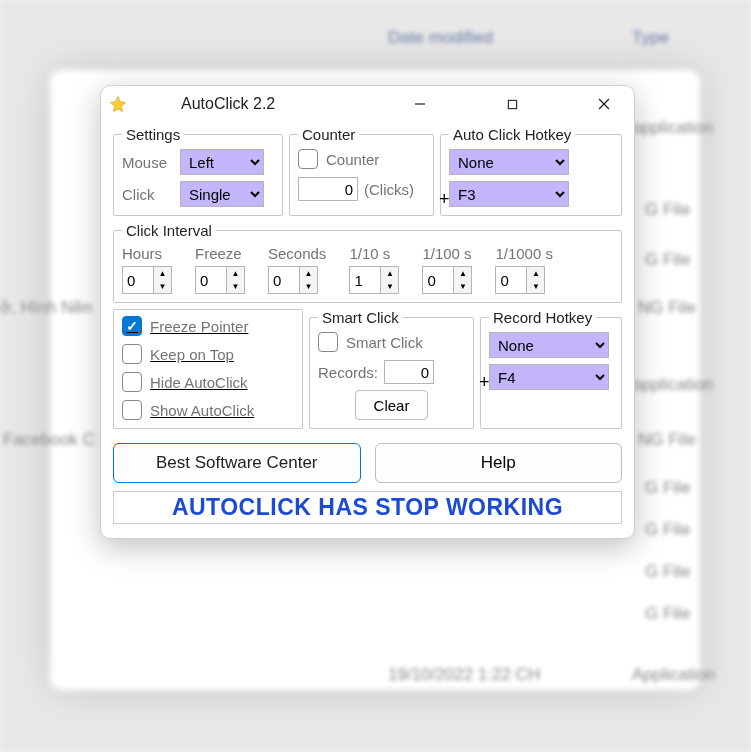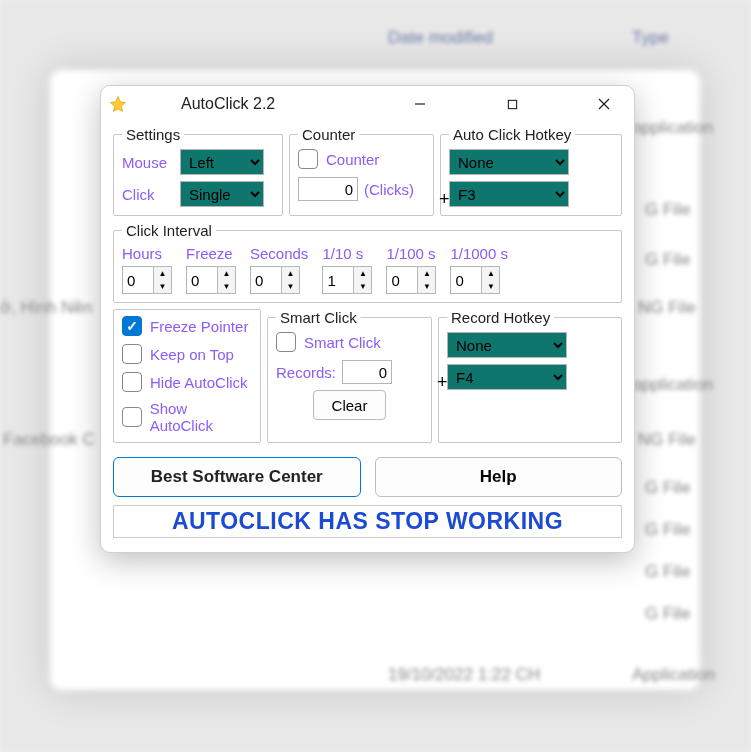--- a/index.html
+++ b/index.html
@@ -29,7 +29,7 @@
 
 .field-row { display: flex; align-items: center; gap: 6px; margin-bottom: 6px; }
 .field-row:last-child { margin-bottom: 0; gap: 6px; }
-.label { font-size: 15px; color: #8b5cf6; }
+.label { font-size: 15px; color: #737373; }
 
 select { height: 26px; border: 1px solid #b5b5b5; background: #0f766e; font-size: 15px; padding: 0 4px; }
 input[type="text"].num { height: 24px; border: 1px solid #b5b5b5; text-align: right; padding: 0 4px; font-size: 15px; width: 52px; }

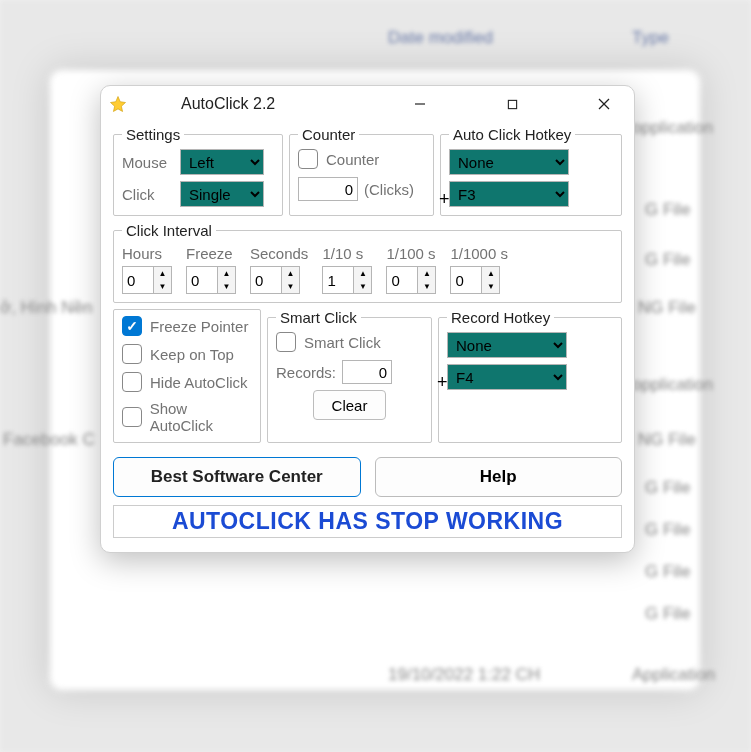--- a/index.html
+++ b/index.html
@@ -31,7 +31,7 @@
 .field-row:last-child { margin-bottom: 0; gap: 6px; }
 .label { font-size: 15px; color: #737373; }
 
-select { height: 26px; border: 1px solid #b5b5b5; background: #0f766e; font-size: 15px; padding: 0 4px; }
+select { height: 26px; border: 1px solid #b5b5b5; background: #c4b5fd; font-size: 15px; padding: 0 4px; }
 input[type="text"].num { height: 24px; border: 1px solid #b5b5b5; text-align: right; padding: 0 4px; font-size: 15px; width: 52px; }
 
 .checkbox { display: flex; align-items: center; gap: 8px; margin-bottom: 8px; }

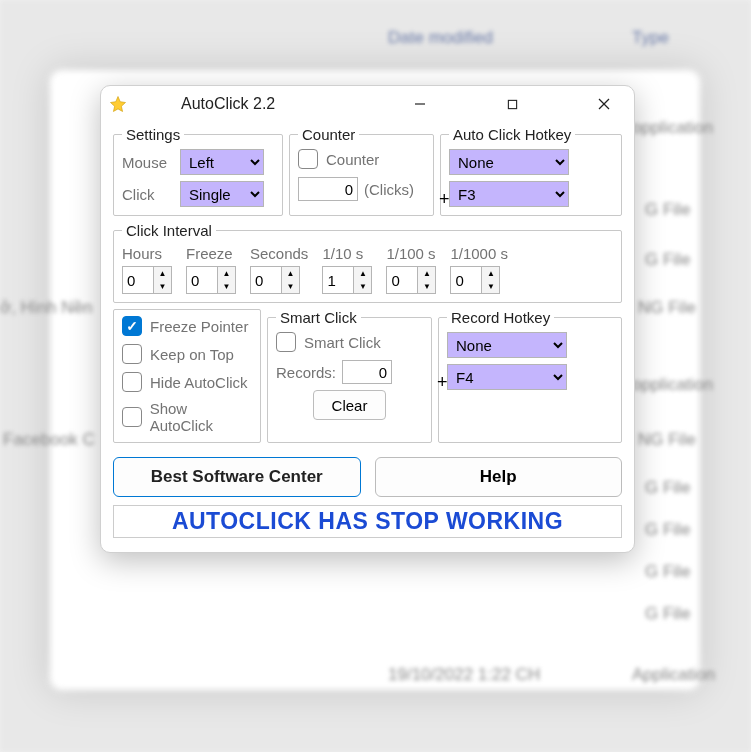--- a/index.html
+++ b/index.html
@@ -47,7 +47,7 @@
 
 .plus { font-size: 18px; padding: 0 2px; }
 
-.interval-grid { display: flex; gap: 14px; }
+.interval-grid { display: flex; gap: 23px; }
 .ig-col { display:flex; flex-direction:column; align-items:flex-start; gap:4px; }
 .ig-col .label { font-size: 15px; }
 

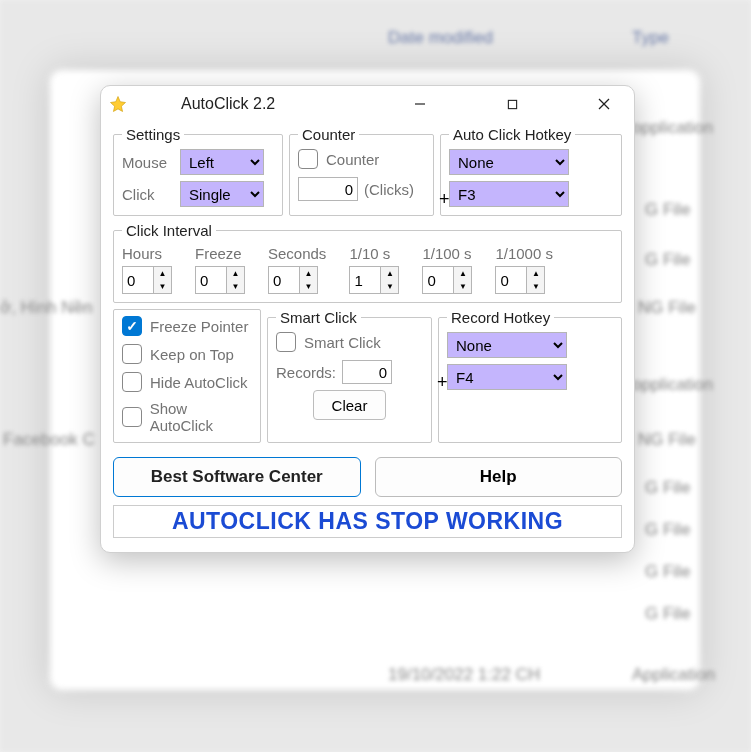--- a/index.html
+++ b/index.html
@@ -213,7 +213,7 @@
     </fieldset>
 
     <div class="row">
-      <fieldset style="width:148px;">
+      <fieldset style="width:190px;text-decoration:underline;">
         <div class="checkbox">
             <span class="cb checked"></span>
             <span class="label">Freeze Pointer</span>

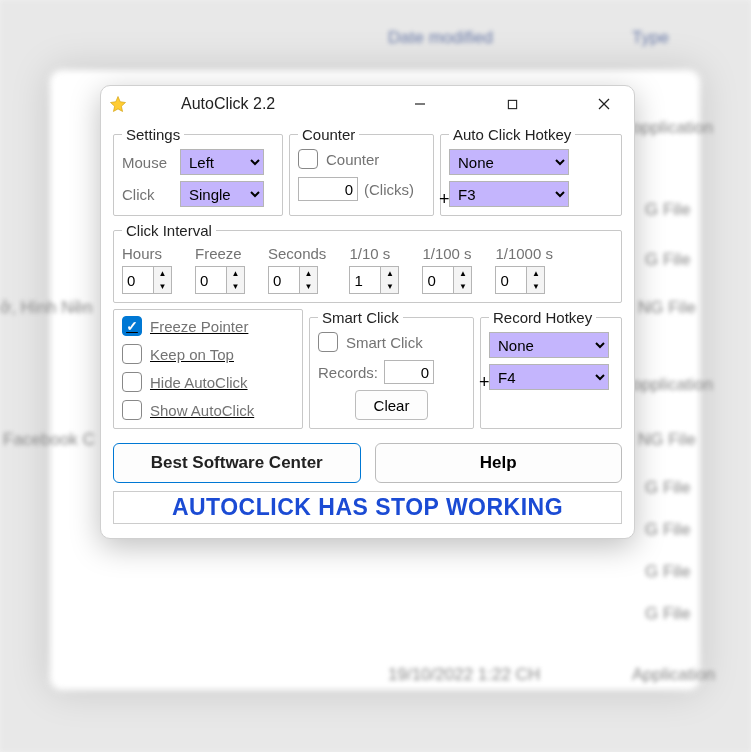--- a/index.html
+++ b/index.html
@@ -58,7 +58,7 @@
 .banner { background: #fff; border: 1px solid #ccc; text-align: center; font-size: 23px; font-weight: bold; color: #1b4bd4; font-family: Arial, sans-serif; padding: 2px 0; margin-top: 8px; letter-spacing: 0.5px; }
 
 .bottom-buttons { display: flex; gap: 14px; margin-top: 8px; }
-.bottom-buttons .btn { flex: 1; font-weight: bold; }
+.bottom-buttons .btn { flex: 1; }
 </style>
 </head>
 <body>

